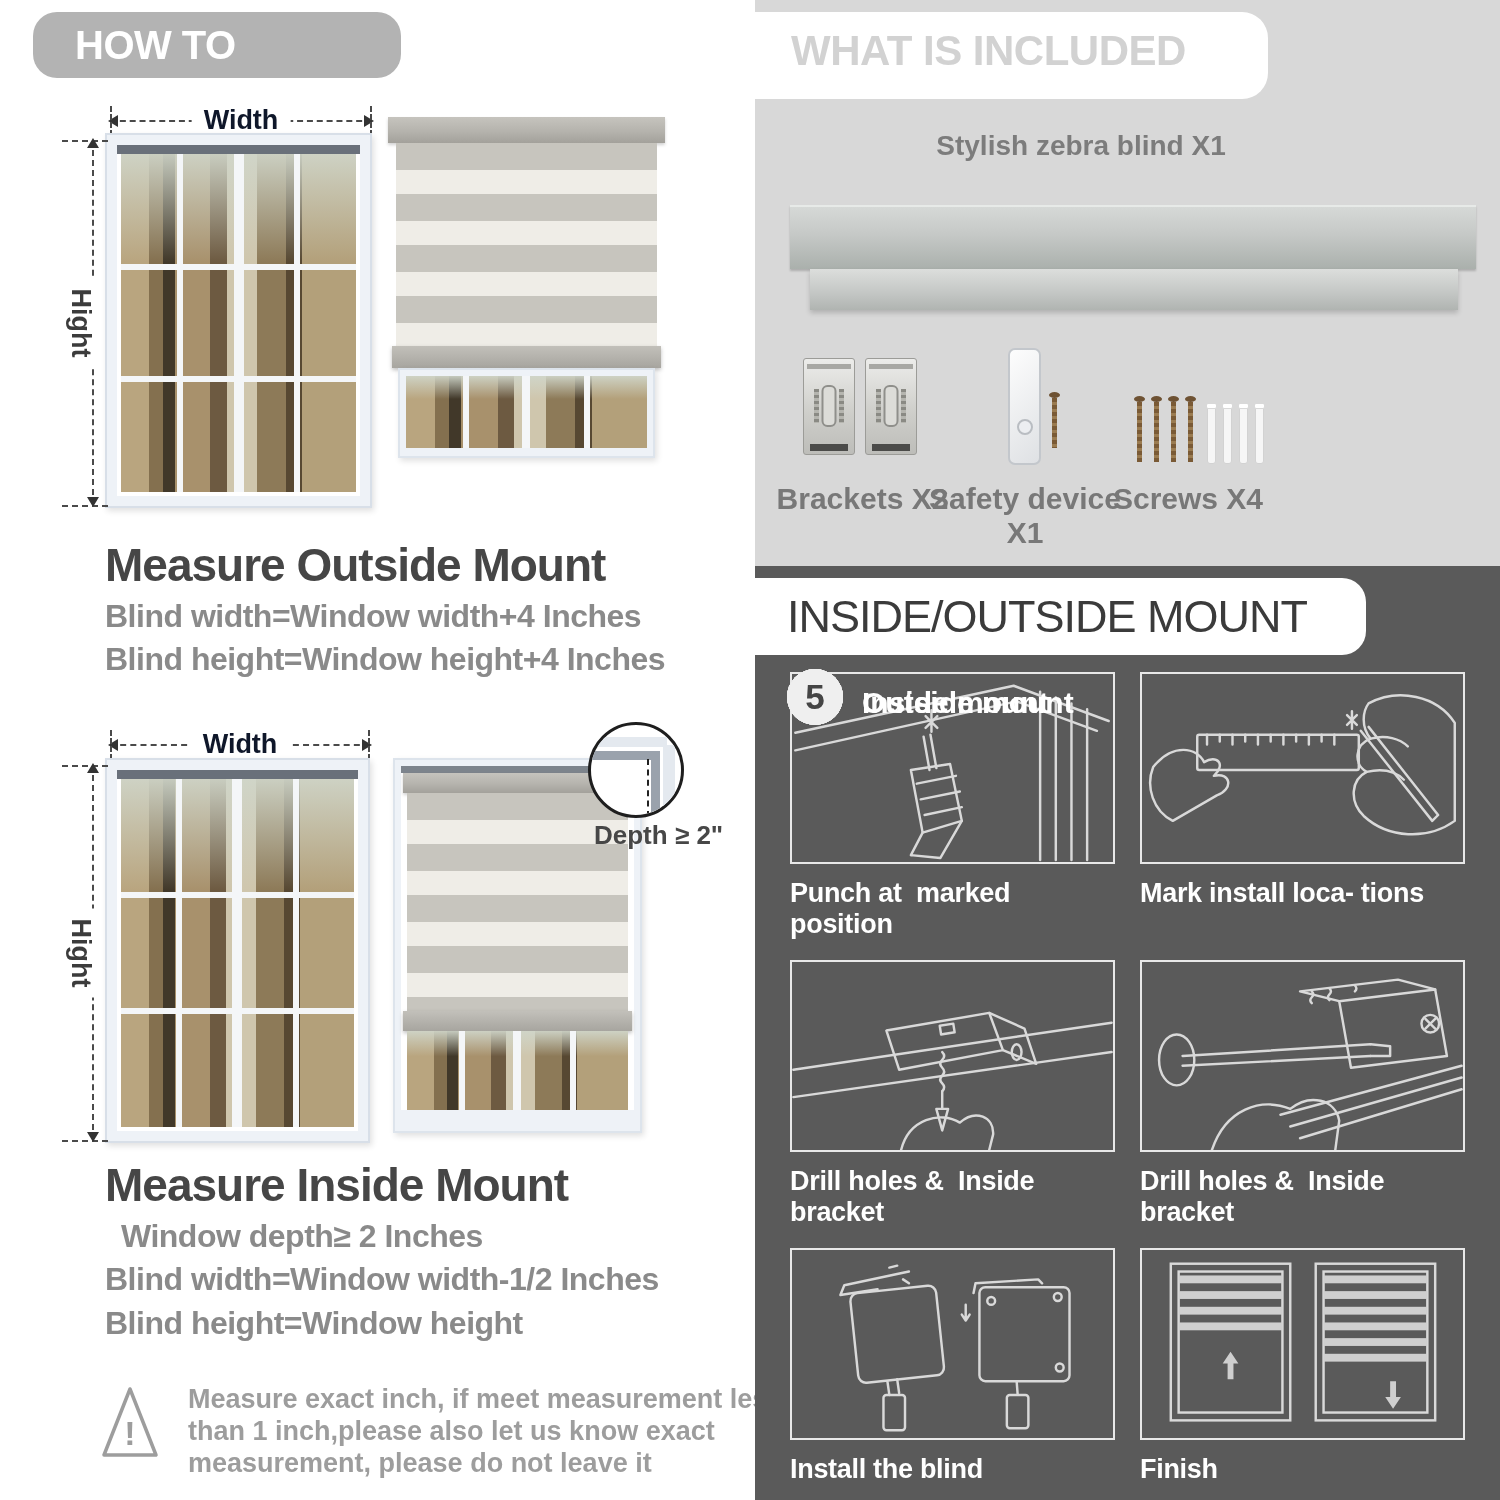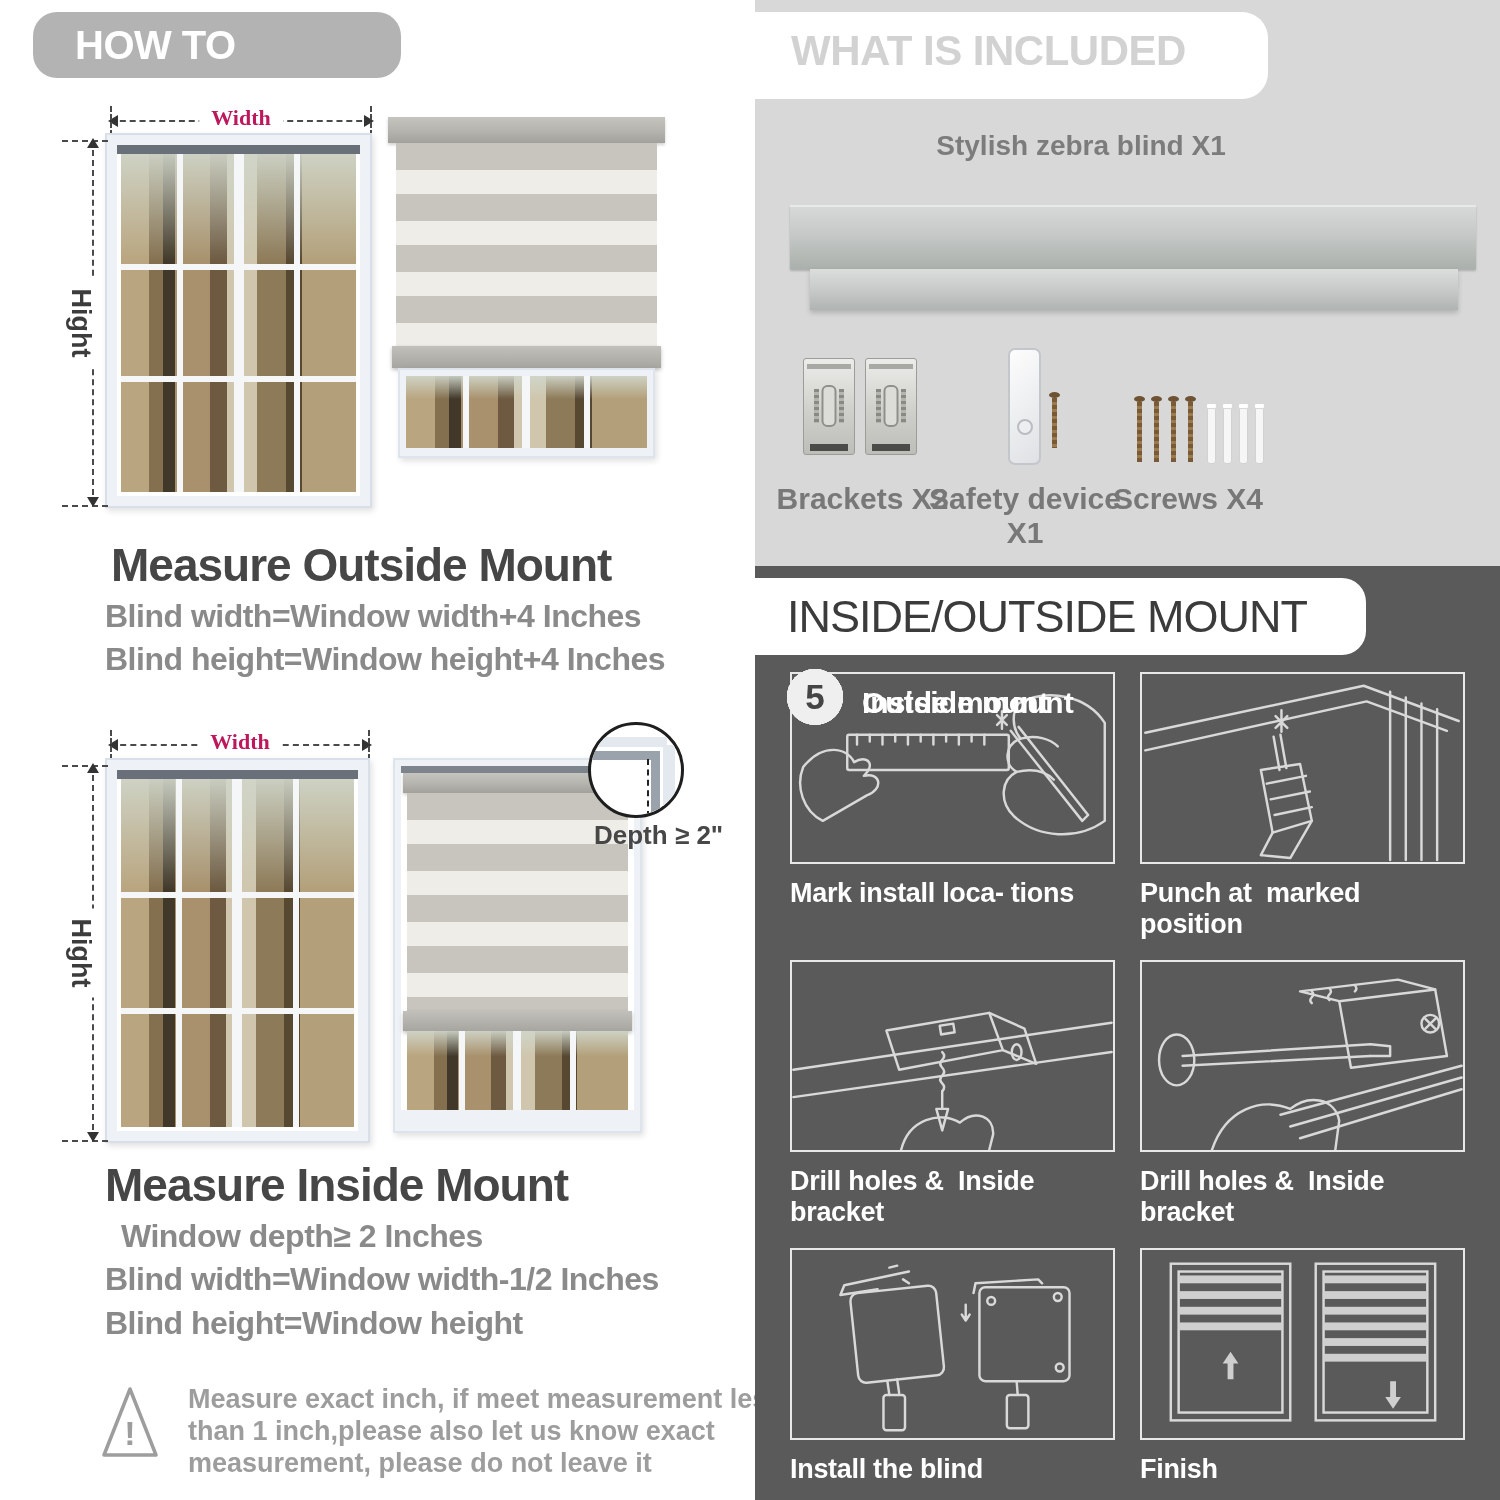--- a/index.html
+++ b/index.html
@@ -21,7 +21,7 @@
   .harrow .ah-l{left:-2px;border-right:10px solid #333;border-left:none;}
   .harrow .ah-r{right:-2px;border-left:10px solid #333;border-right:none;}
   .harrow .mlabel{position:absolute;top:-17px;left:50%;transform:translateX(-50%);background:#fff;
-                  padding:0 12px;font-size:22px;font-weight:700;color:#be185d;font-family:Liberation Serif, serif;}
+                  padding:0 12px;font-size:27px;font-weight:700;color:#0f172a;}
   .vtick{width:0;border-left:2px dashed #4a4a4a;height:30px;}
   .htick{height:0;border-top:2px dashed #4a4a4a;width:46px;}
   .varrow{width:0;border-left:2px dashed #4a4a4a;}

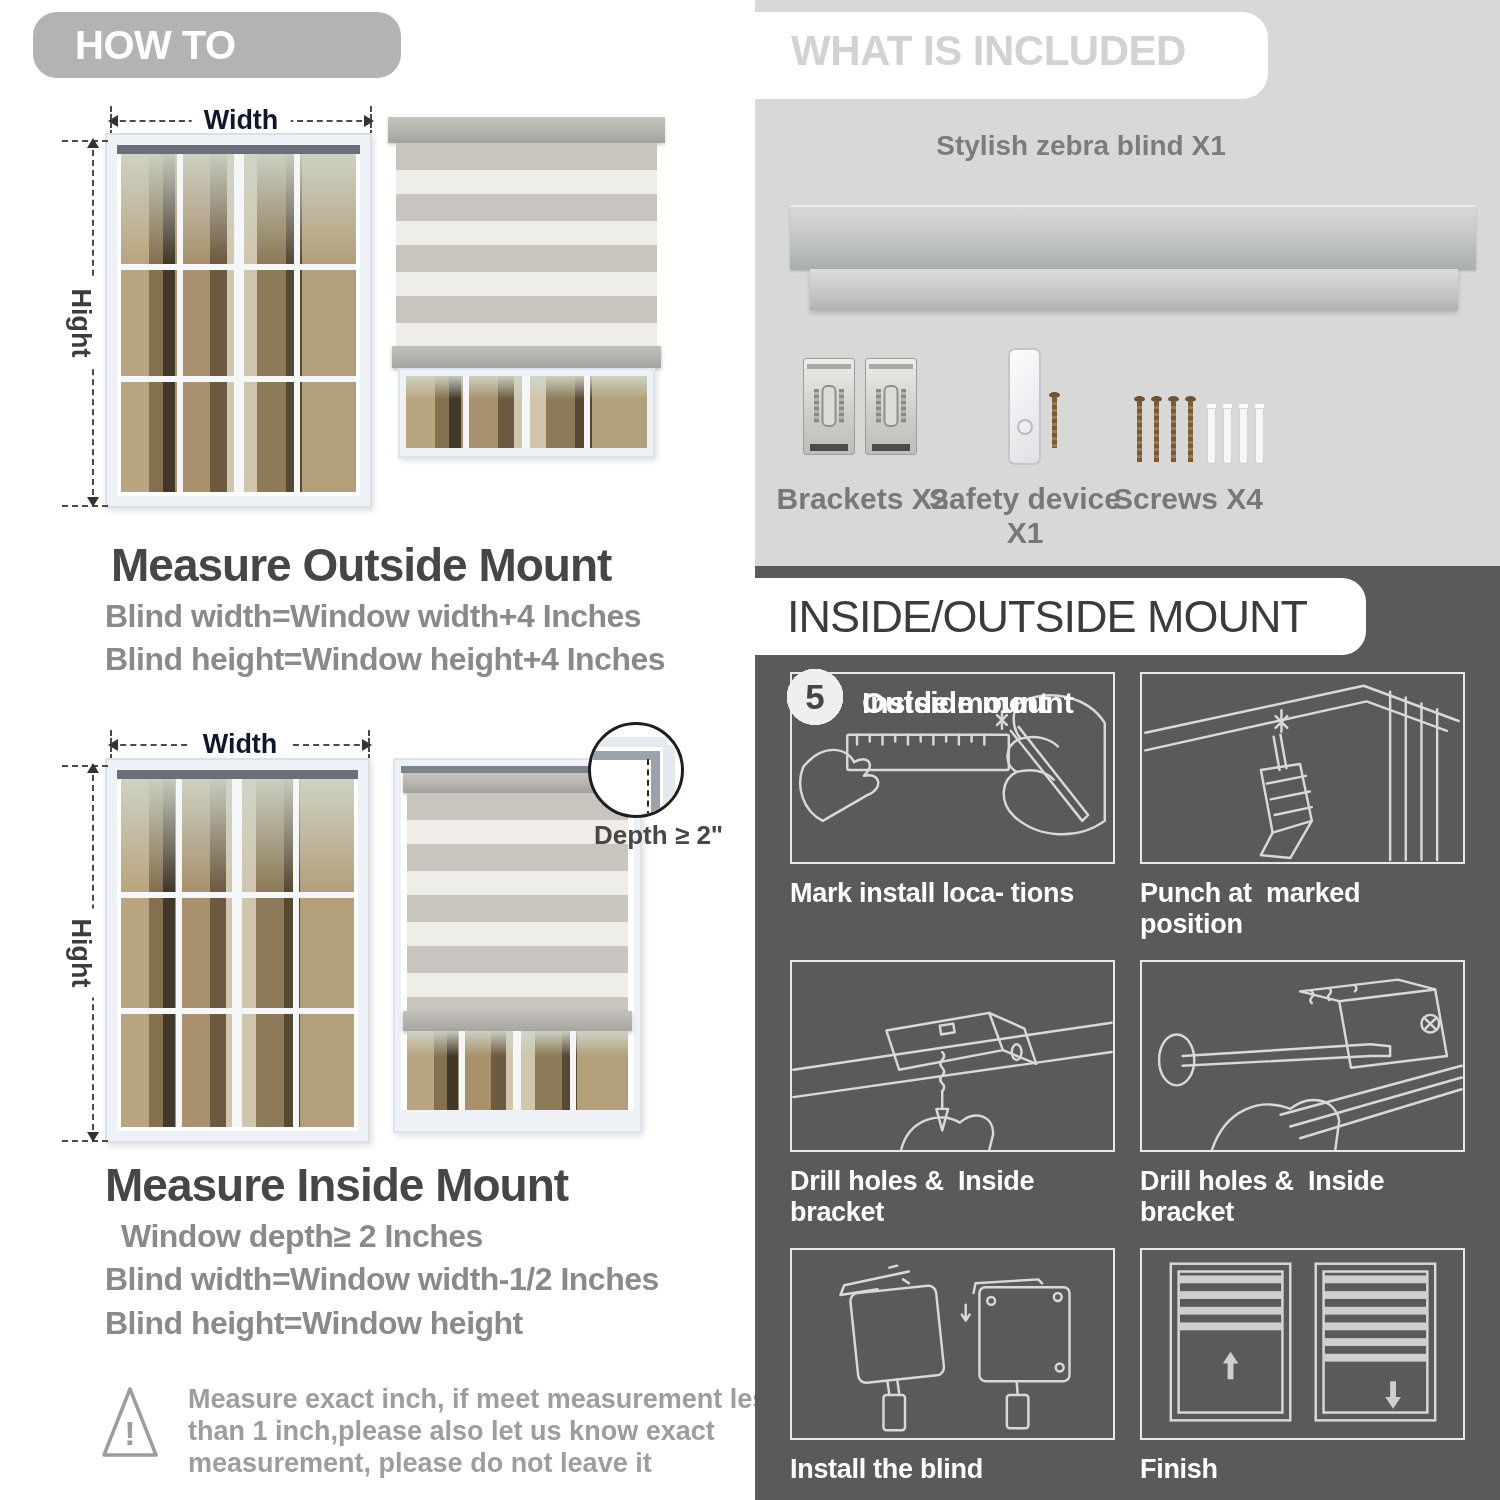--- a/index.html
+++ b/index.html
@@ -156,7 +156,7 @@
     </div>
   </div>
 
-  <div class="abs h-title" style="left:105px;top:538px;margin-left:6px;">Measure Outside Mount</div>
+  <div class="abs h-title" style="left:105px;top:538px;">Measure Outside Mount</div>
   <div class="abs body-line" style="left:105px;top:598px;">Blind width=Window width+4 Inches</div>
   <div class="abs body-line" style="left:105px;top:641px;">Blind height=Window height+4 Inches</div>
 

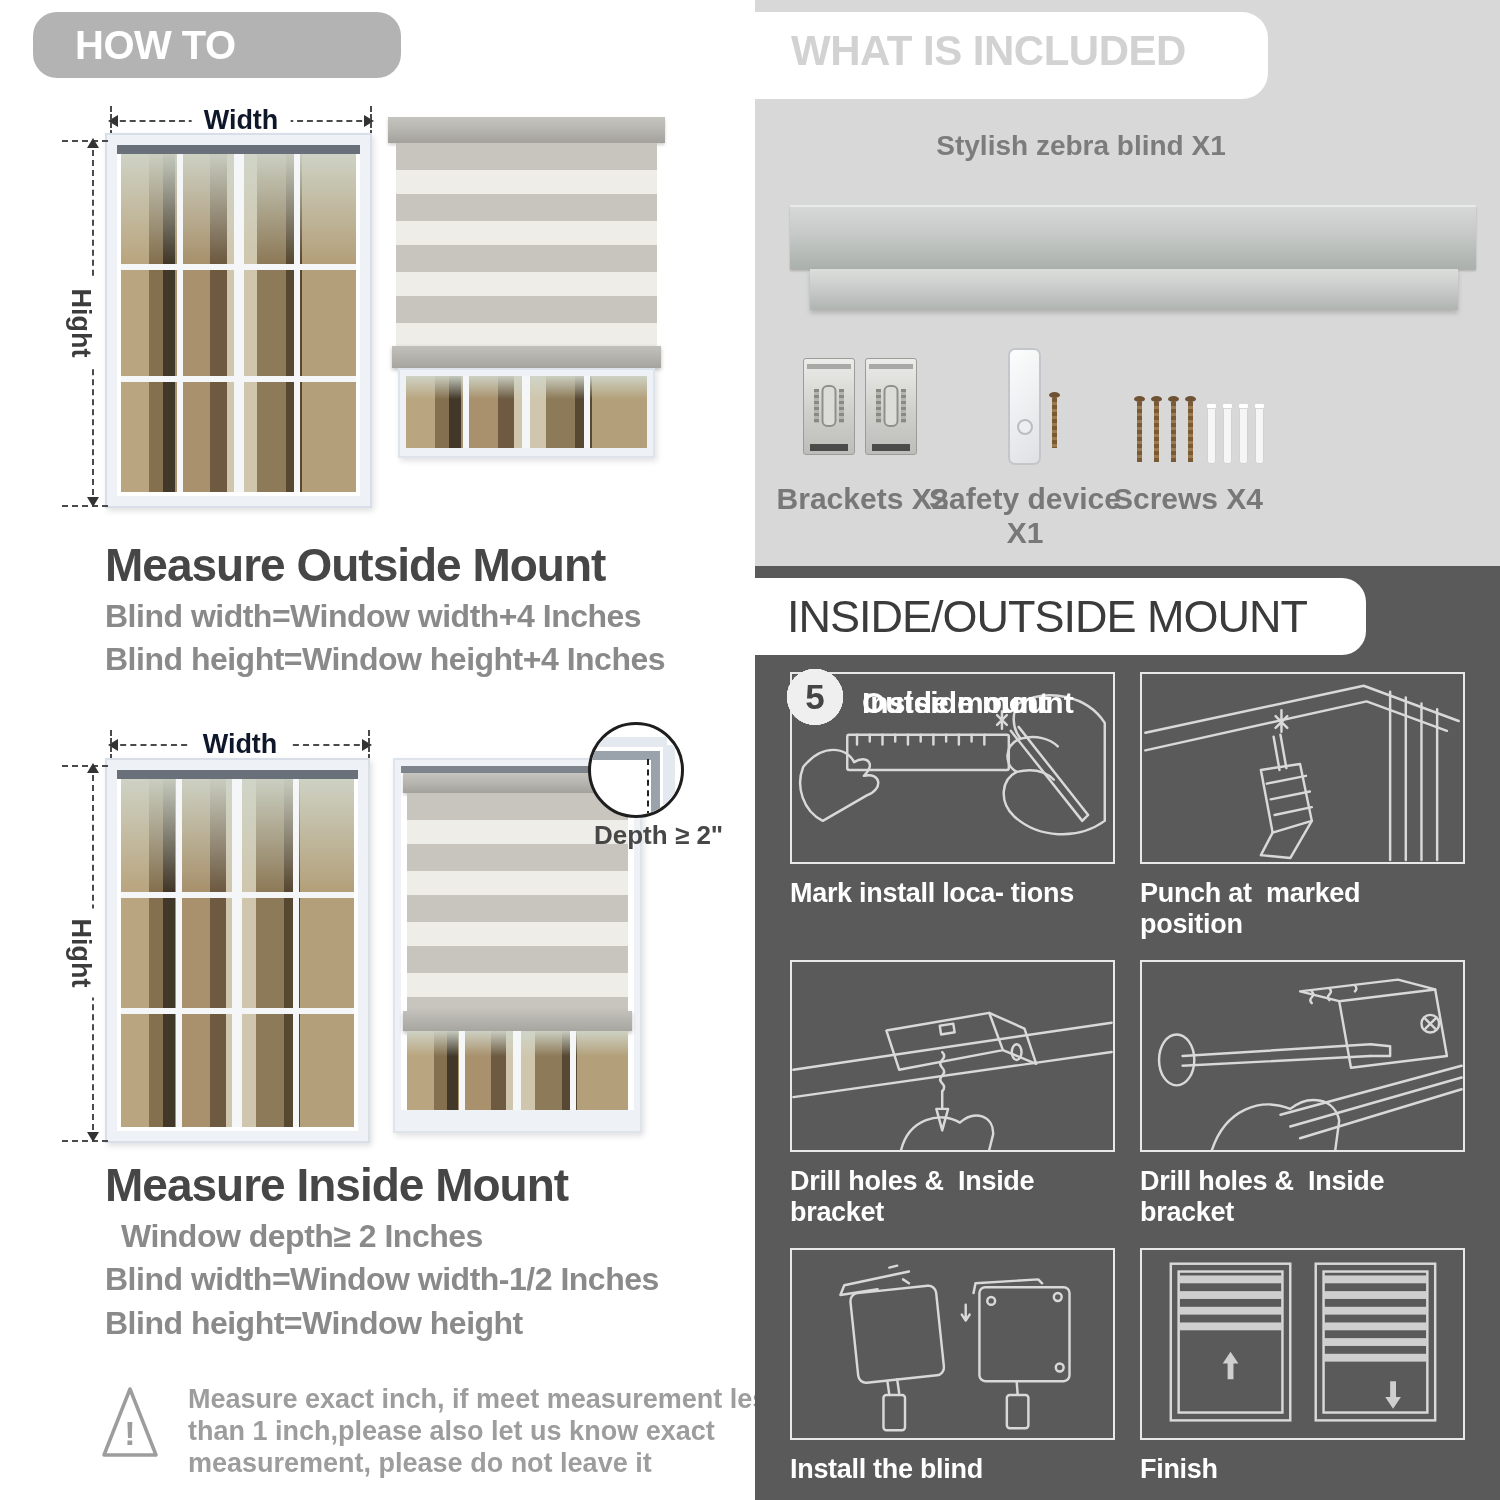--- a/index.html
+++ b/index.html
@@ -269,6 +269,26 @@
           <div class="art">
             <svg viewBox="0 0 325 192">
               <g fill="none" stroke="#d9d9d9" stroke-width="2.5" stroke-linejoin="round" stroke-linecap="round">
+                <path d="M2 60 L225 12 M2 78 L228 28 M225 12 L322 48 M228 28 L310 58"></path>
+                <path d="M252 18 L252 190 M268 24 L268 190 M284 30 L284 190 M300 36 L300 190"></path>
+                <path d="M135 55 l12 -12 M135 43 l12 12 M141 37 v22"></path>
+                <path d="M140 62 L146 96 M133 64 L139 98"></path>
+                <path d="M120 98 L160 92 L172 150 L132 162 Z"></path>
+                <path d="M126 112 L166 104 M130 128 L170 120 M134 144 L172 136"></path>
+                <path d="M132 162 L120 185 M172 150 L150 188 M120 185 L150 188"></path>
+              </g>
+            </svg>
+          </div>
+          <div class="cap">Punch at  marked position</div>
+          <div class="badge">
+            <span>2</span>
+          </div>
+        </div>
+
+        <div class="step">
+          <div class="art">
+            <svg viewBox="0 0 325 192">
+              <g fill="none" stroke="#d9d9d9" stroke-width="2.5" stroke-linejoin="round" stroke-linecap="round">
                 <rect x="55" y="62" width="165" height="36" rx="2"></rect>
                 <path d="M65 62 v10 M78 62 v7 M91 62 v10 M104 62 v7 M117 62 v10 M130 62 v7 M143 62 v10 M156 62 v7 M169 62 v10 M182 62 v7 M195 62 v10"></path>
                 <path d="M208 52 l10 -10 M208 42 l10 10 M213 38 v18"></path>
@@ -282,26 +302,6 @@
           <div class="cap">Mark install loca- tions</div>
           <div class="badge" style="position:absolute;">
             <span>1</span>
-          </div>
-        </div>
-
-        <div class="step">
-          <div class="art">
-            <svg viewBox="0 0 325 192">
-              <g fill="none" stroke="#d9d9d9" stroke-width="2.5" stroke-linejoin="round" stroke-linecap="round">
-                <path d="M2 60 L225 12 M2 78 L228 28 M225 12 L322 48 M228 28 L310 58"></path>
-                <path d="M252 18 L252 190 M268 24 L268 190 M284 30 L284 190 M300 36 L300 190"></path>
-                <path d="M135 55 l12 -12 M135 43 l12 12 M141 37 v22"></path>
-                <path d="M140 62 L146 96 M133 64 L139 98"></path>
-                <path d="M120 98 L160 92 L172 150 L132 162 Z"></path>
-                <path d="M126 112 L166 104 M130 128 L170 120 M134 144 L172 136"></path>
-                <path d="M132 162 L120 185 M172 150 L150 188 M120 185 L150 188"></path>
-              </g>
-            </svg>
-          </div>
-          <div class="cap">Punch at  marked position</div>
-          <div class="badge">
-            <span>2</span>
           </div>
         </div>
 

